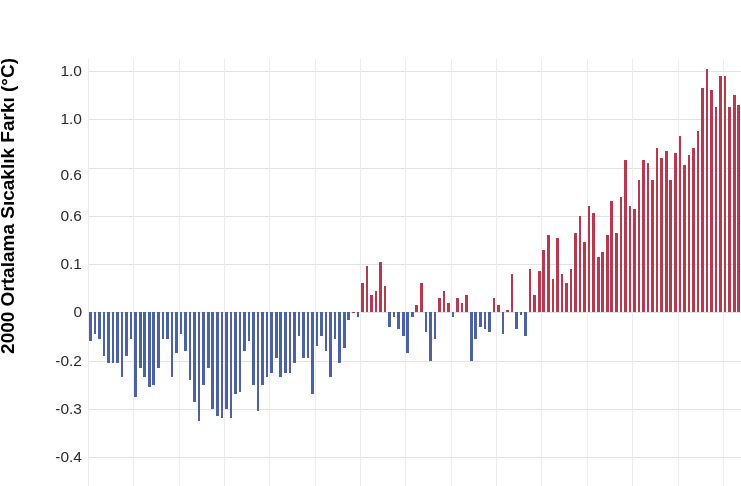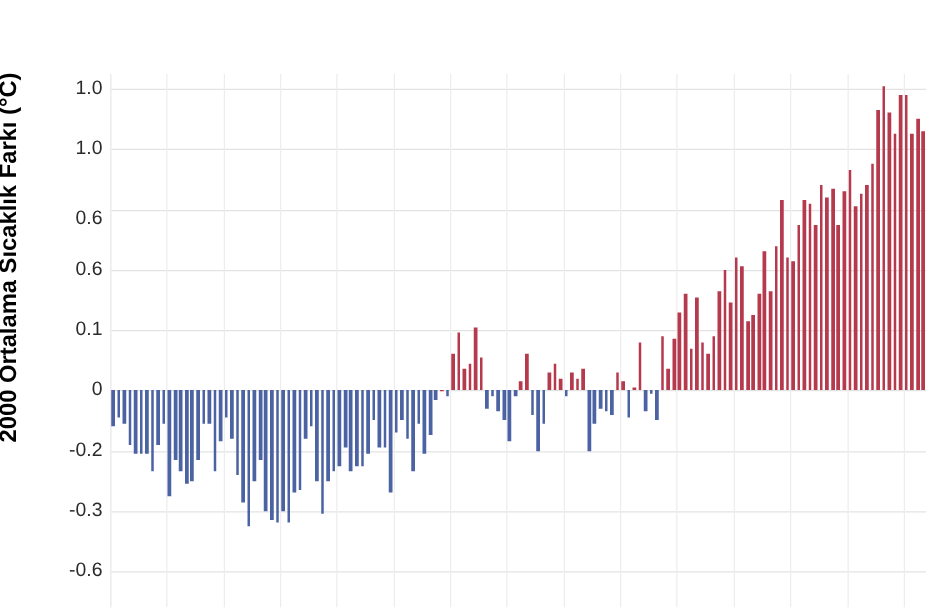--- a/index.html
+++ b/index.html
@@ -136,7 +136,7 @@
       <div class="ytick" style="top: 304.305px;">0</div>
       <div class="ytick" style="top: 352.554px;">-0.2</div>
       <div class="ytick" style="top: 400.802px;">-0.3</div>
-      <div class="ytick" style="top: 449.051px;">-0.6</div>
+      <div class="ytick" style="top: 449.051px;">-0.4</div>
     </div>
 
   <div id="plot">

